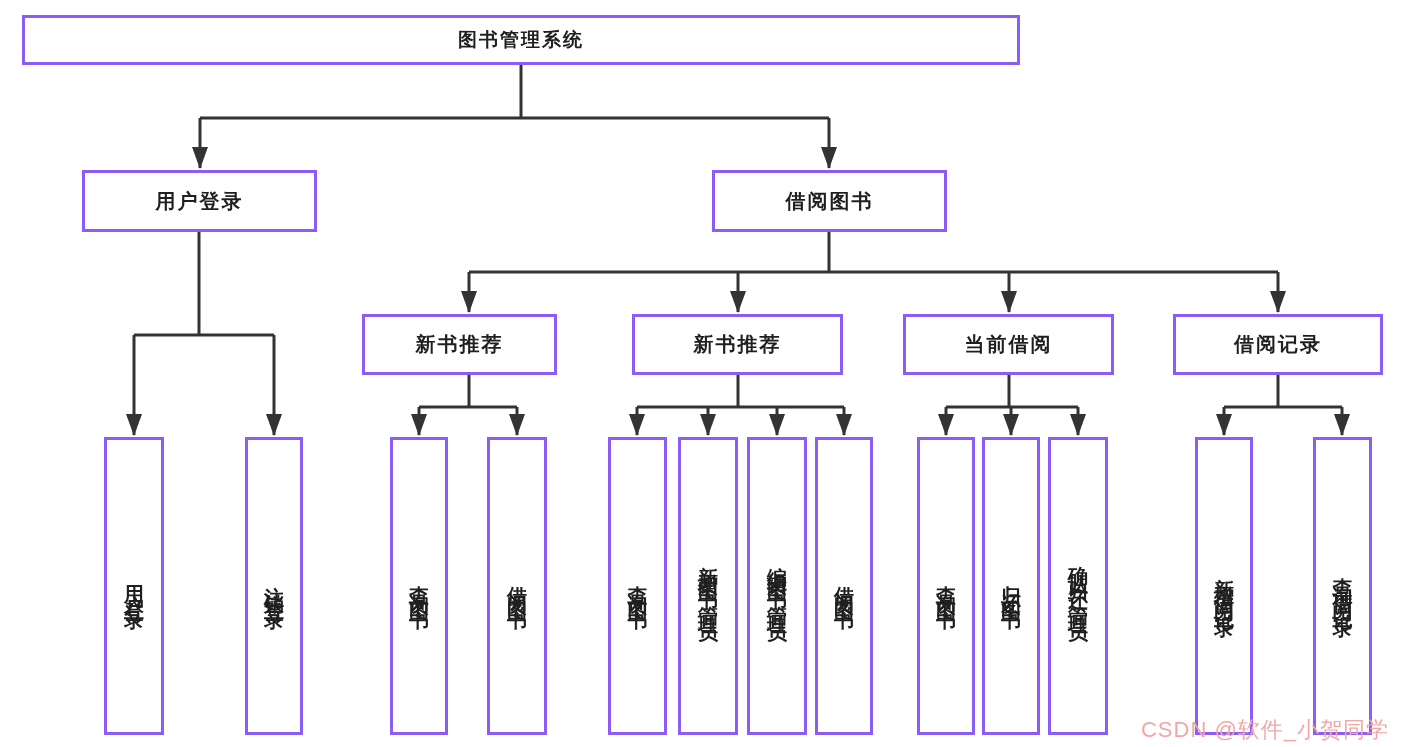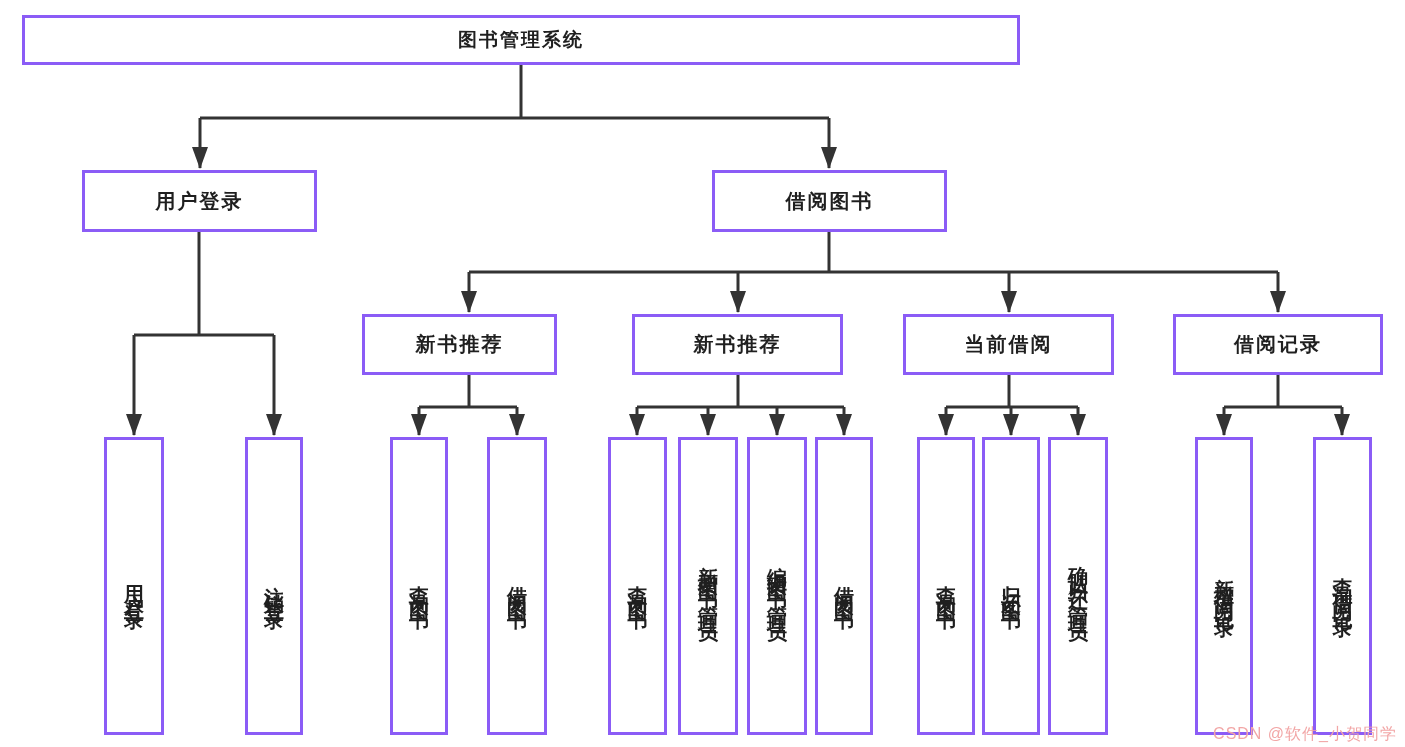--- a/index.html
+++ b/index.html
@@ -33,8 +33,8 @@
   }
   .watermark{
     position:absolute;
-    right:8px;bottom:2px;
-    font-size:16px;
+    right:16px;bottom:2px;
+    font-size:22px;
     color:#f2a6a6;
     letter-spacing:1px;
     white-space:nowrap;

